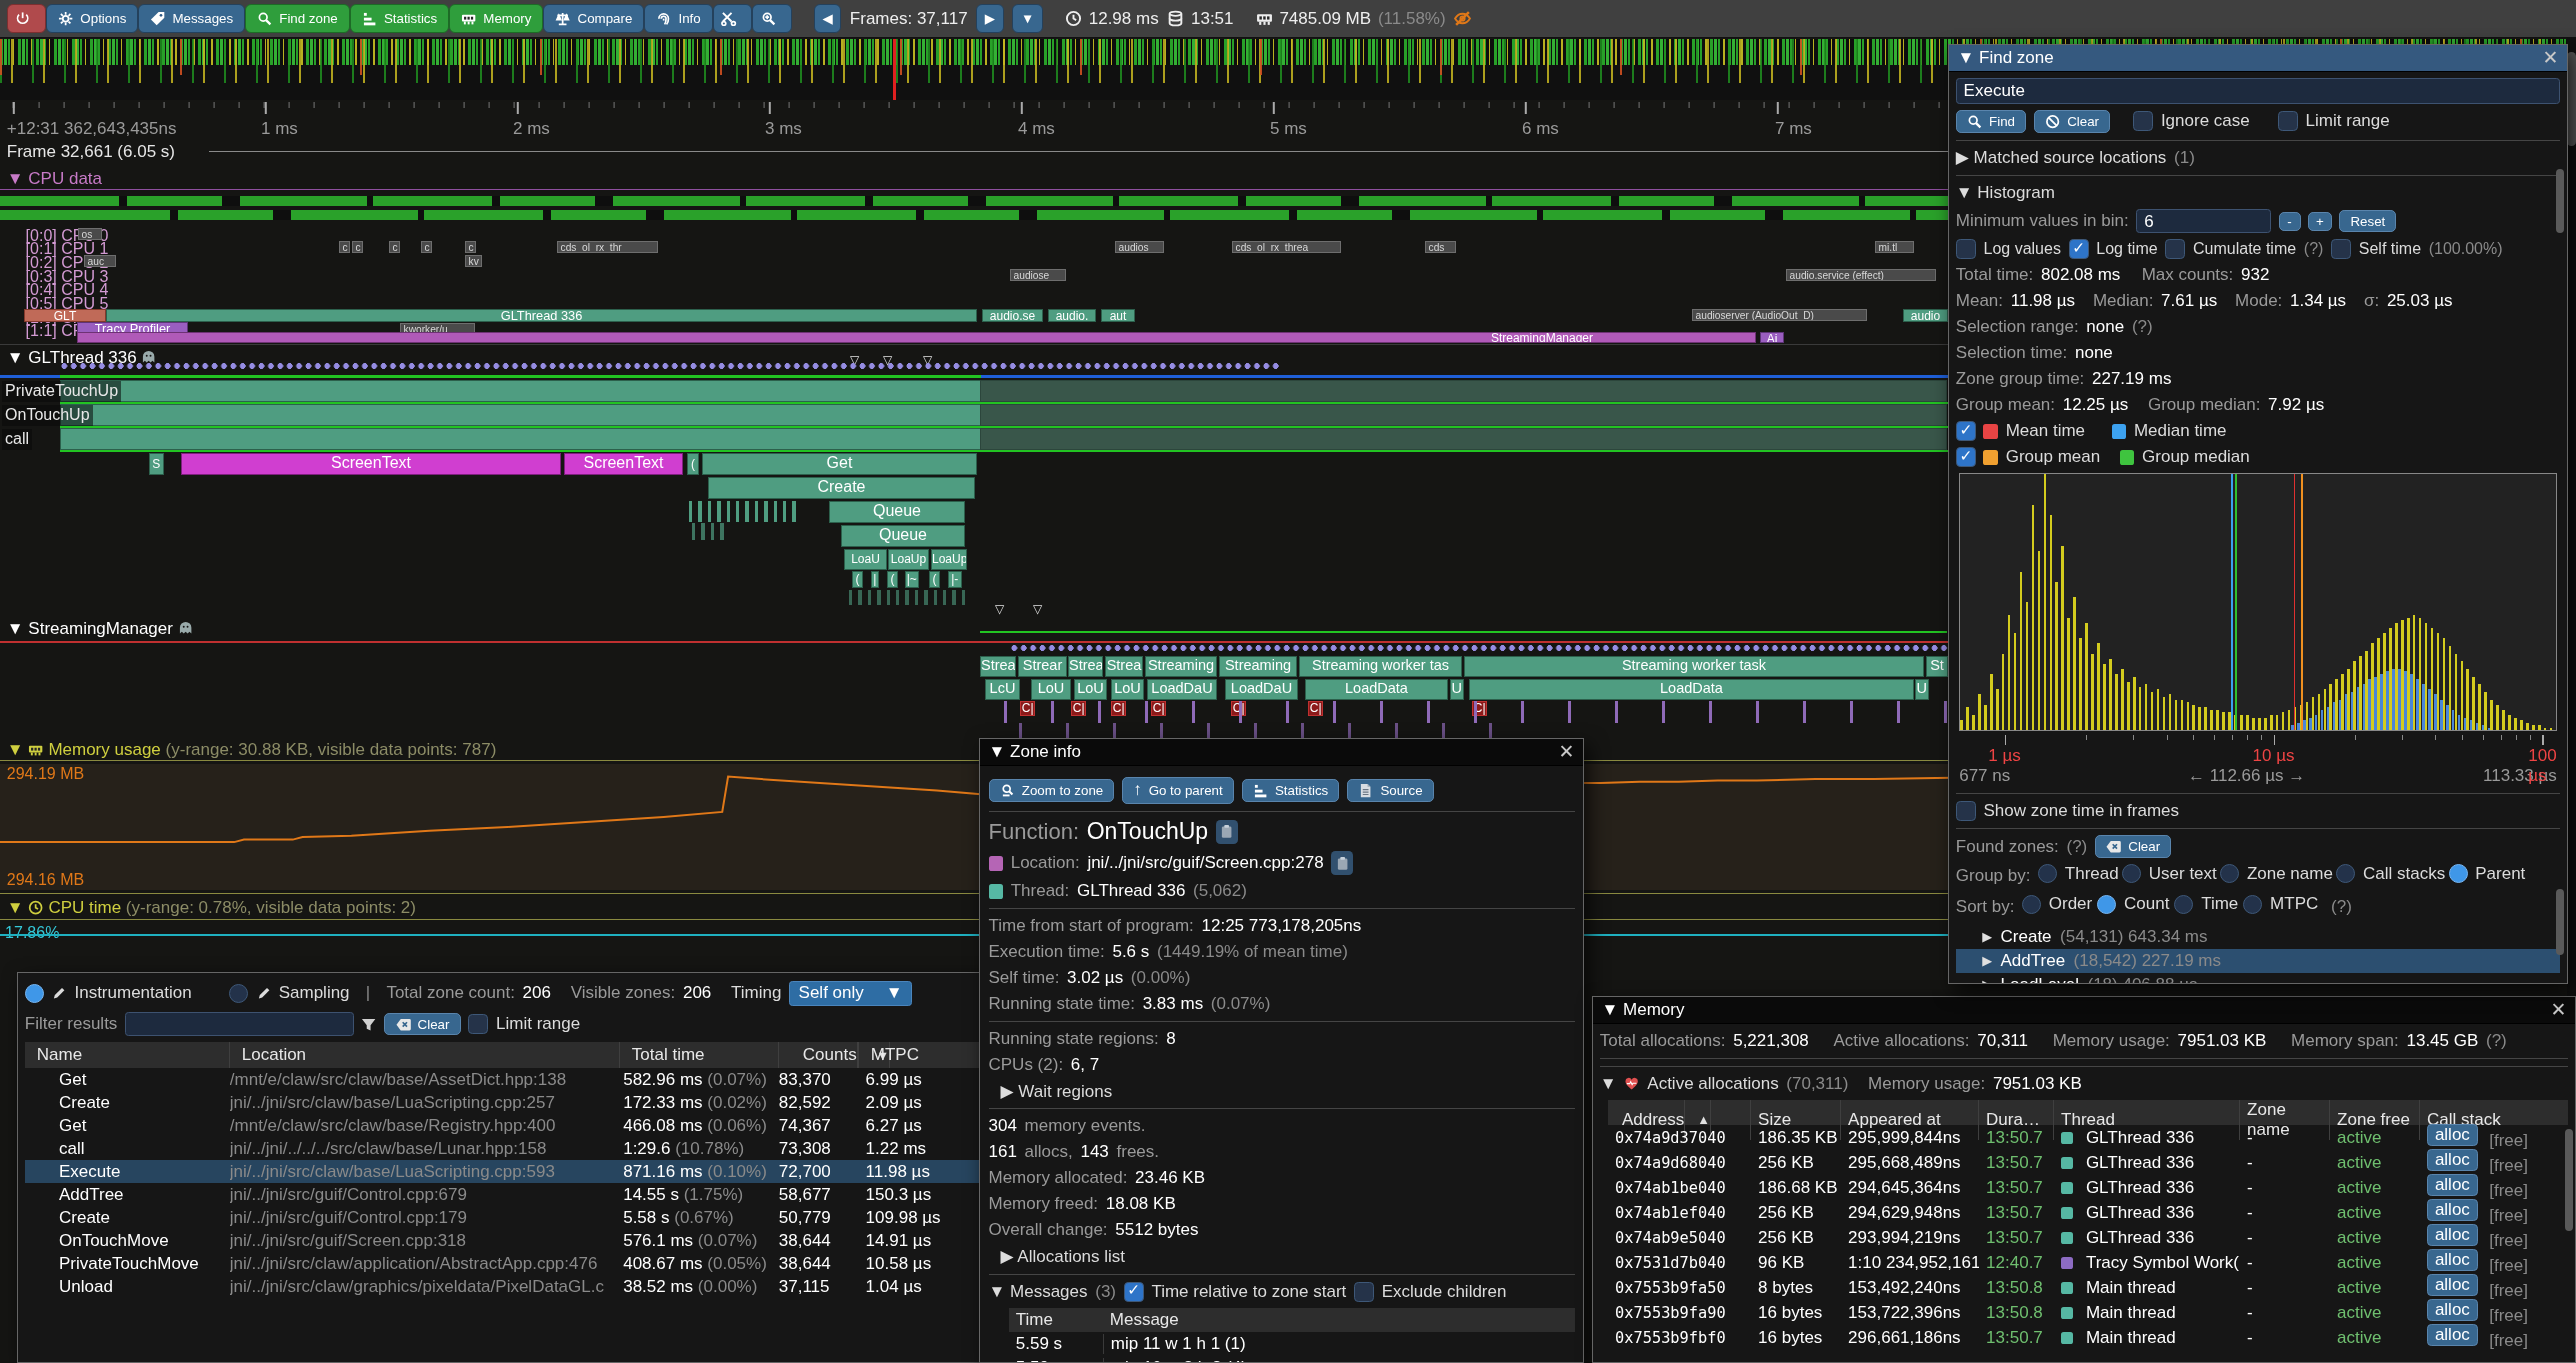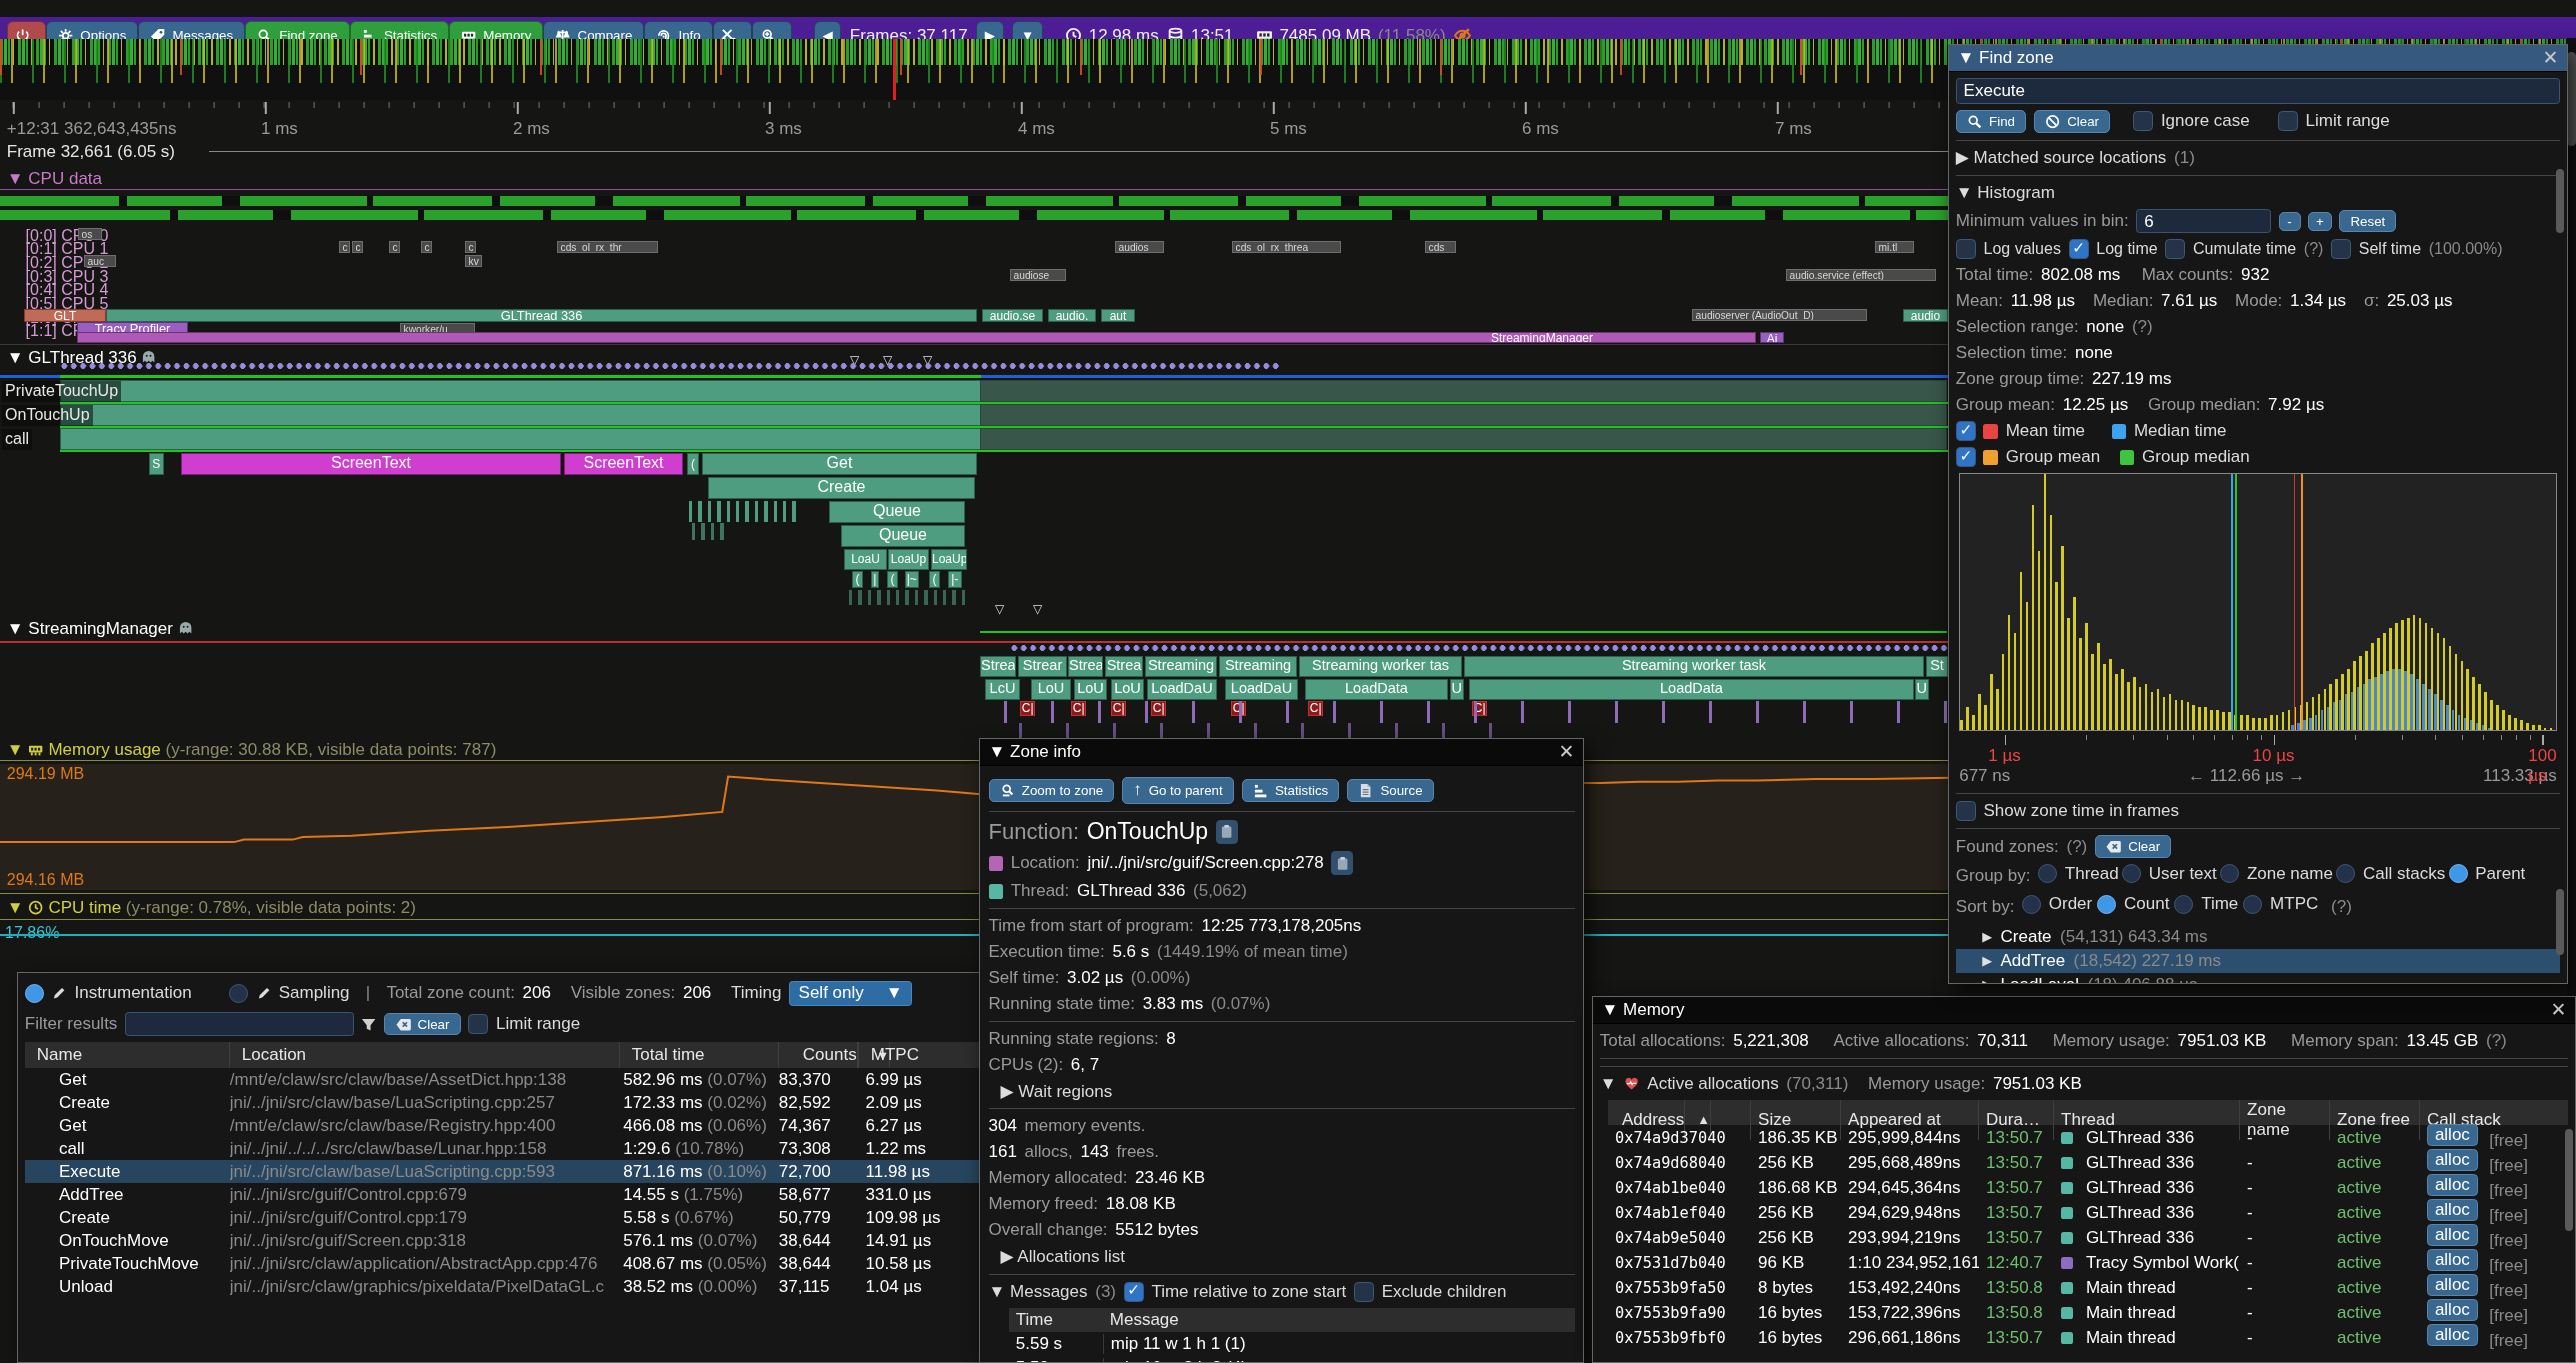--- a/index.html
+++ b/index.html
@@ -7,7 +7,7 @@
        font-family:"Liberation Sans",sans-serif;font-size:17px;color:#dcdcdc;}
   .abs{position:absolute;}
   
-  .toolbar{left:0;top:17px;width:2576px;height:38px;background:#4c1d95;display:flex;align-items:center;gap:8.5px;padding-left:6.8px;box-sizing:border-box;border-bottom:0.9px solid #111;}
+  .toolbar{left:0;top:0;width:2576px;height:38px;background:#404040;display:flex;align-items:center;gap:8.5px;padding-left:6.8px;box-sizing:border-box;border-bottom:0.9px solid #111;}
   .tbtn{display:inline-flex;align-items:center;gap:6.8px;height:29px;padding:0 11px;border-radius:6px;background:#38678f;border:0.9px solid #24415c;color:#fff;white-space:nowrap;}
   .tbtn.green{background:#2f9e3c;border-color:#1d6b26;}
   .tbtn.red{background:#b04a4c;border-color:#7c2f30;}

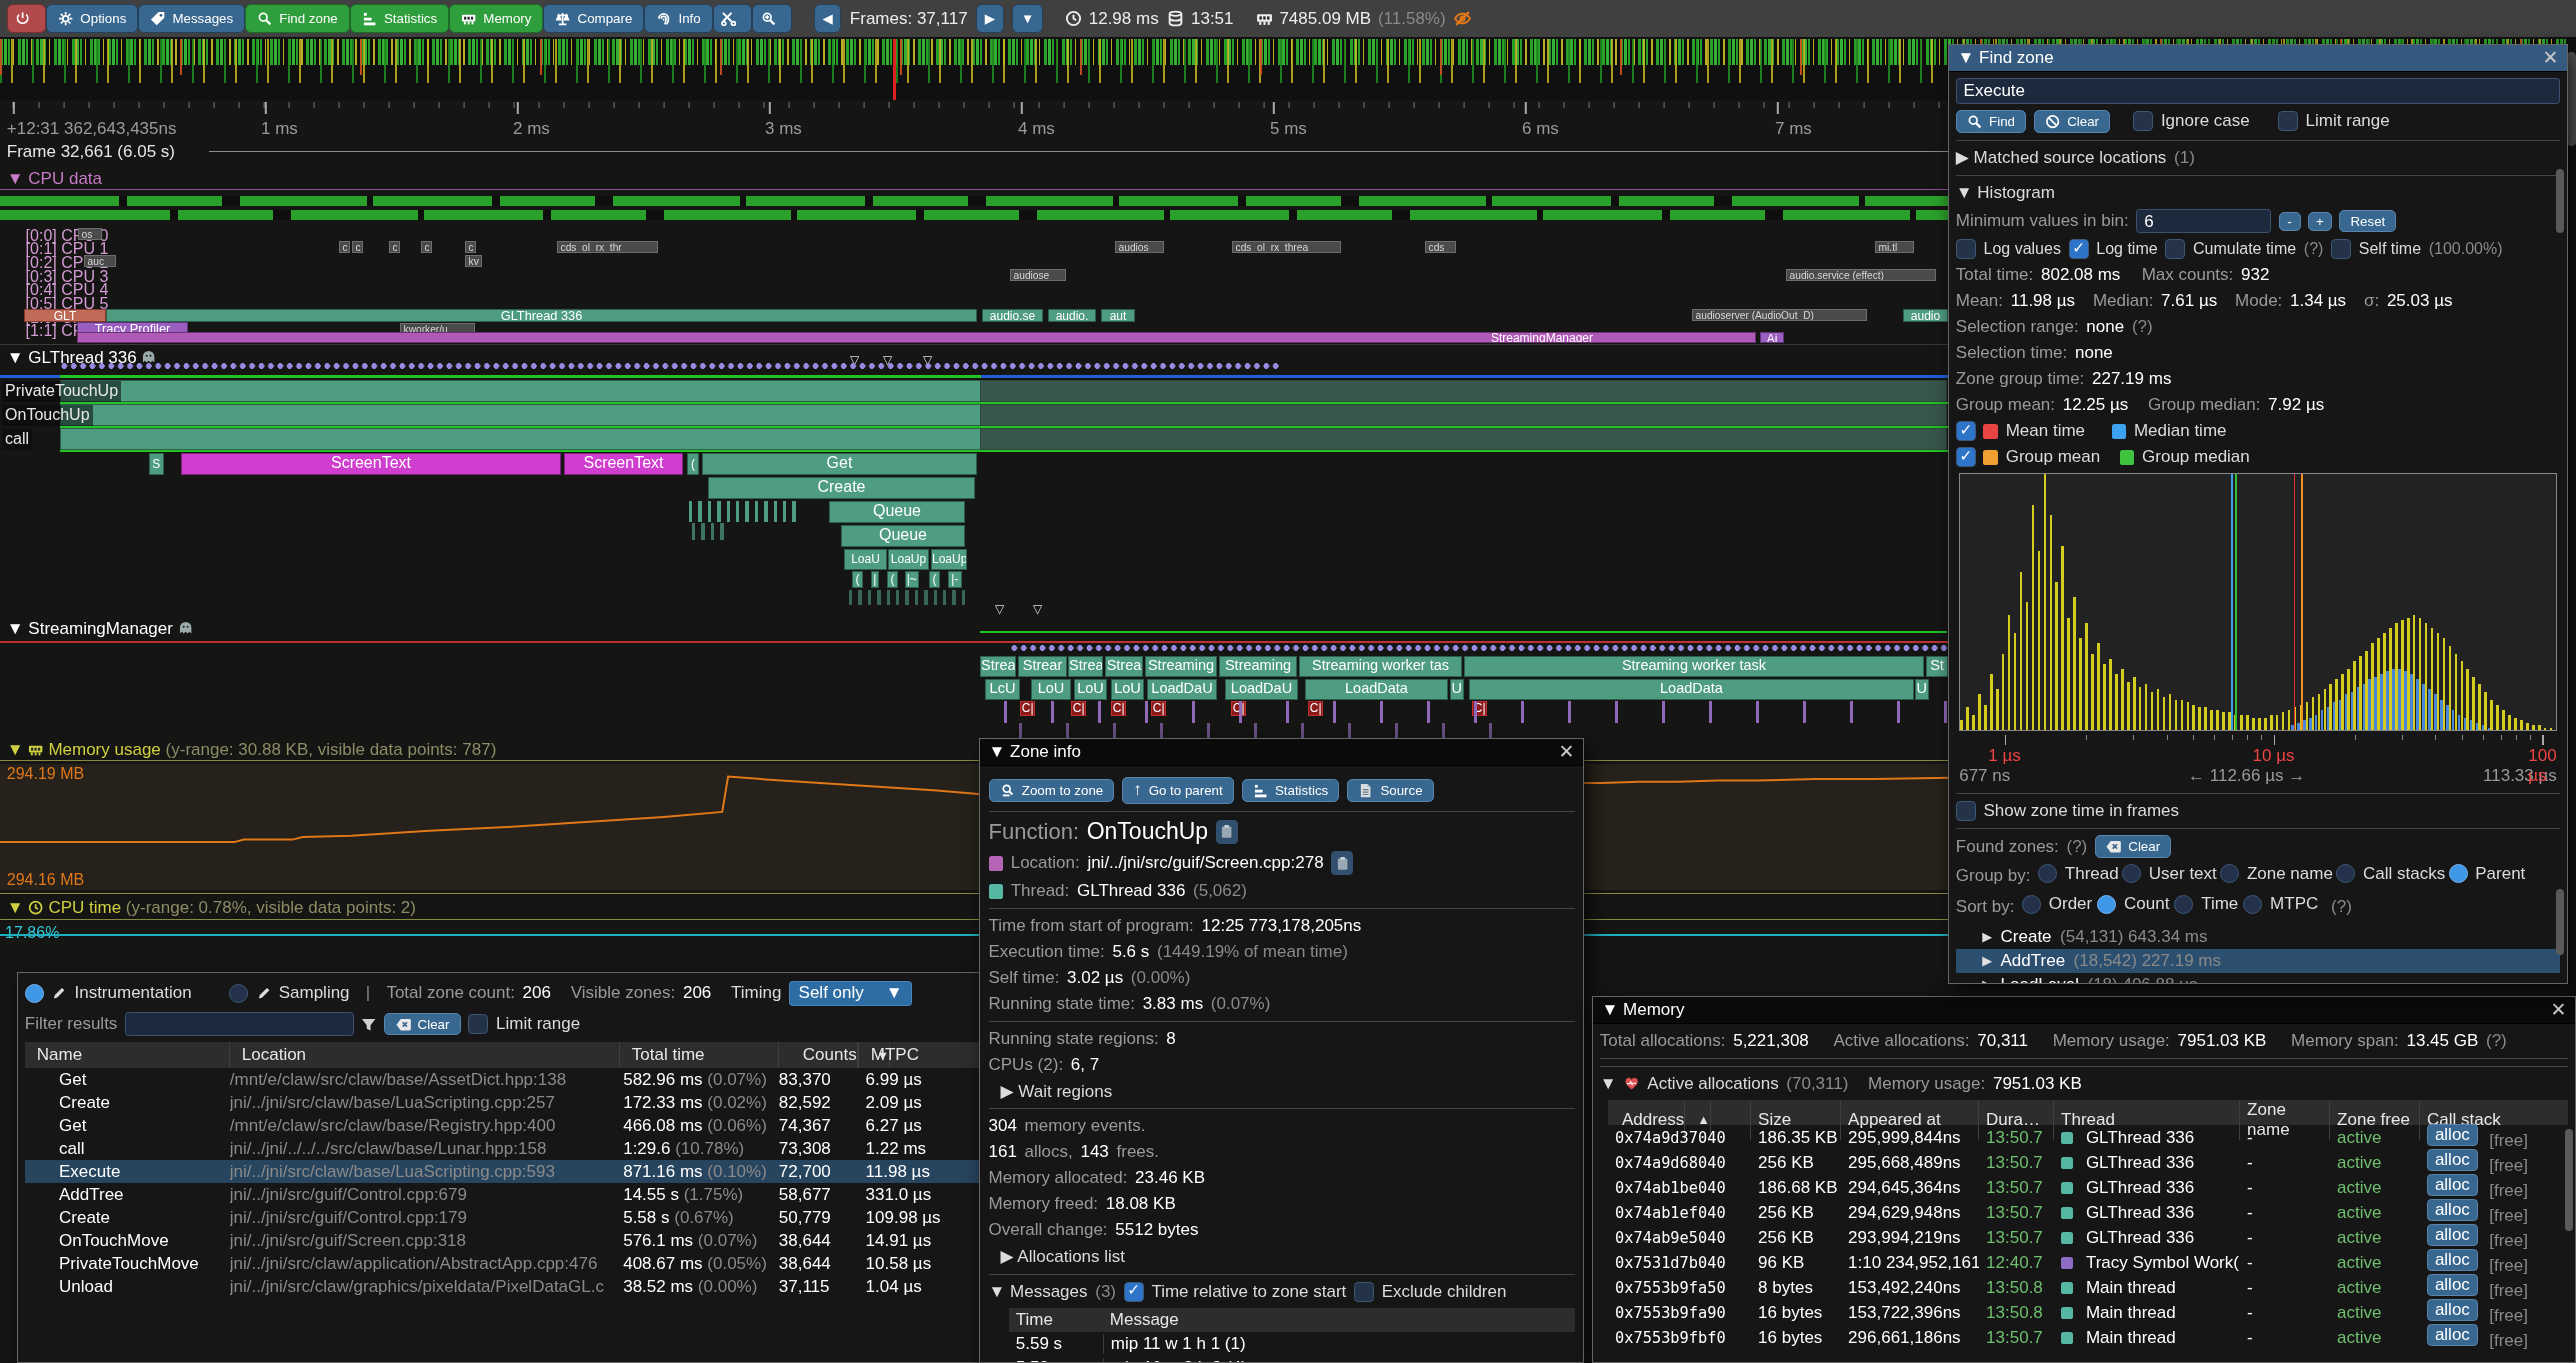--- a/index.html
+++ b/index.html
@@ -523,7 +523,7 @@
             <span class="loc">jni/../jni/src/guif/Control.cpp:679</span>
             <span class="tt"><span class="val">14.55 s</span> <span class="dim">(1.75%)</span></span>
             <span class="val">58,677</span>
-            <span class="val" style="padding-left:6.8px">331.0 µs</span>
+            <span class="val" style="padding-left:6.8px">150.3 µs</span>
           </div>
           <div class="srow c-teal">
             <span class="nm">

